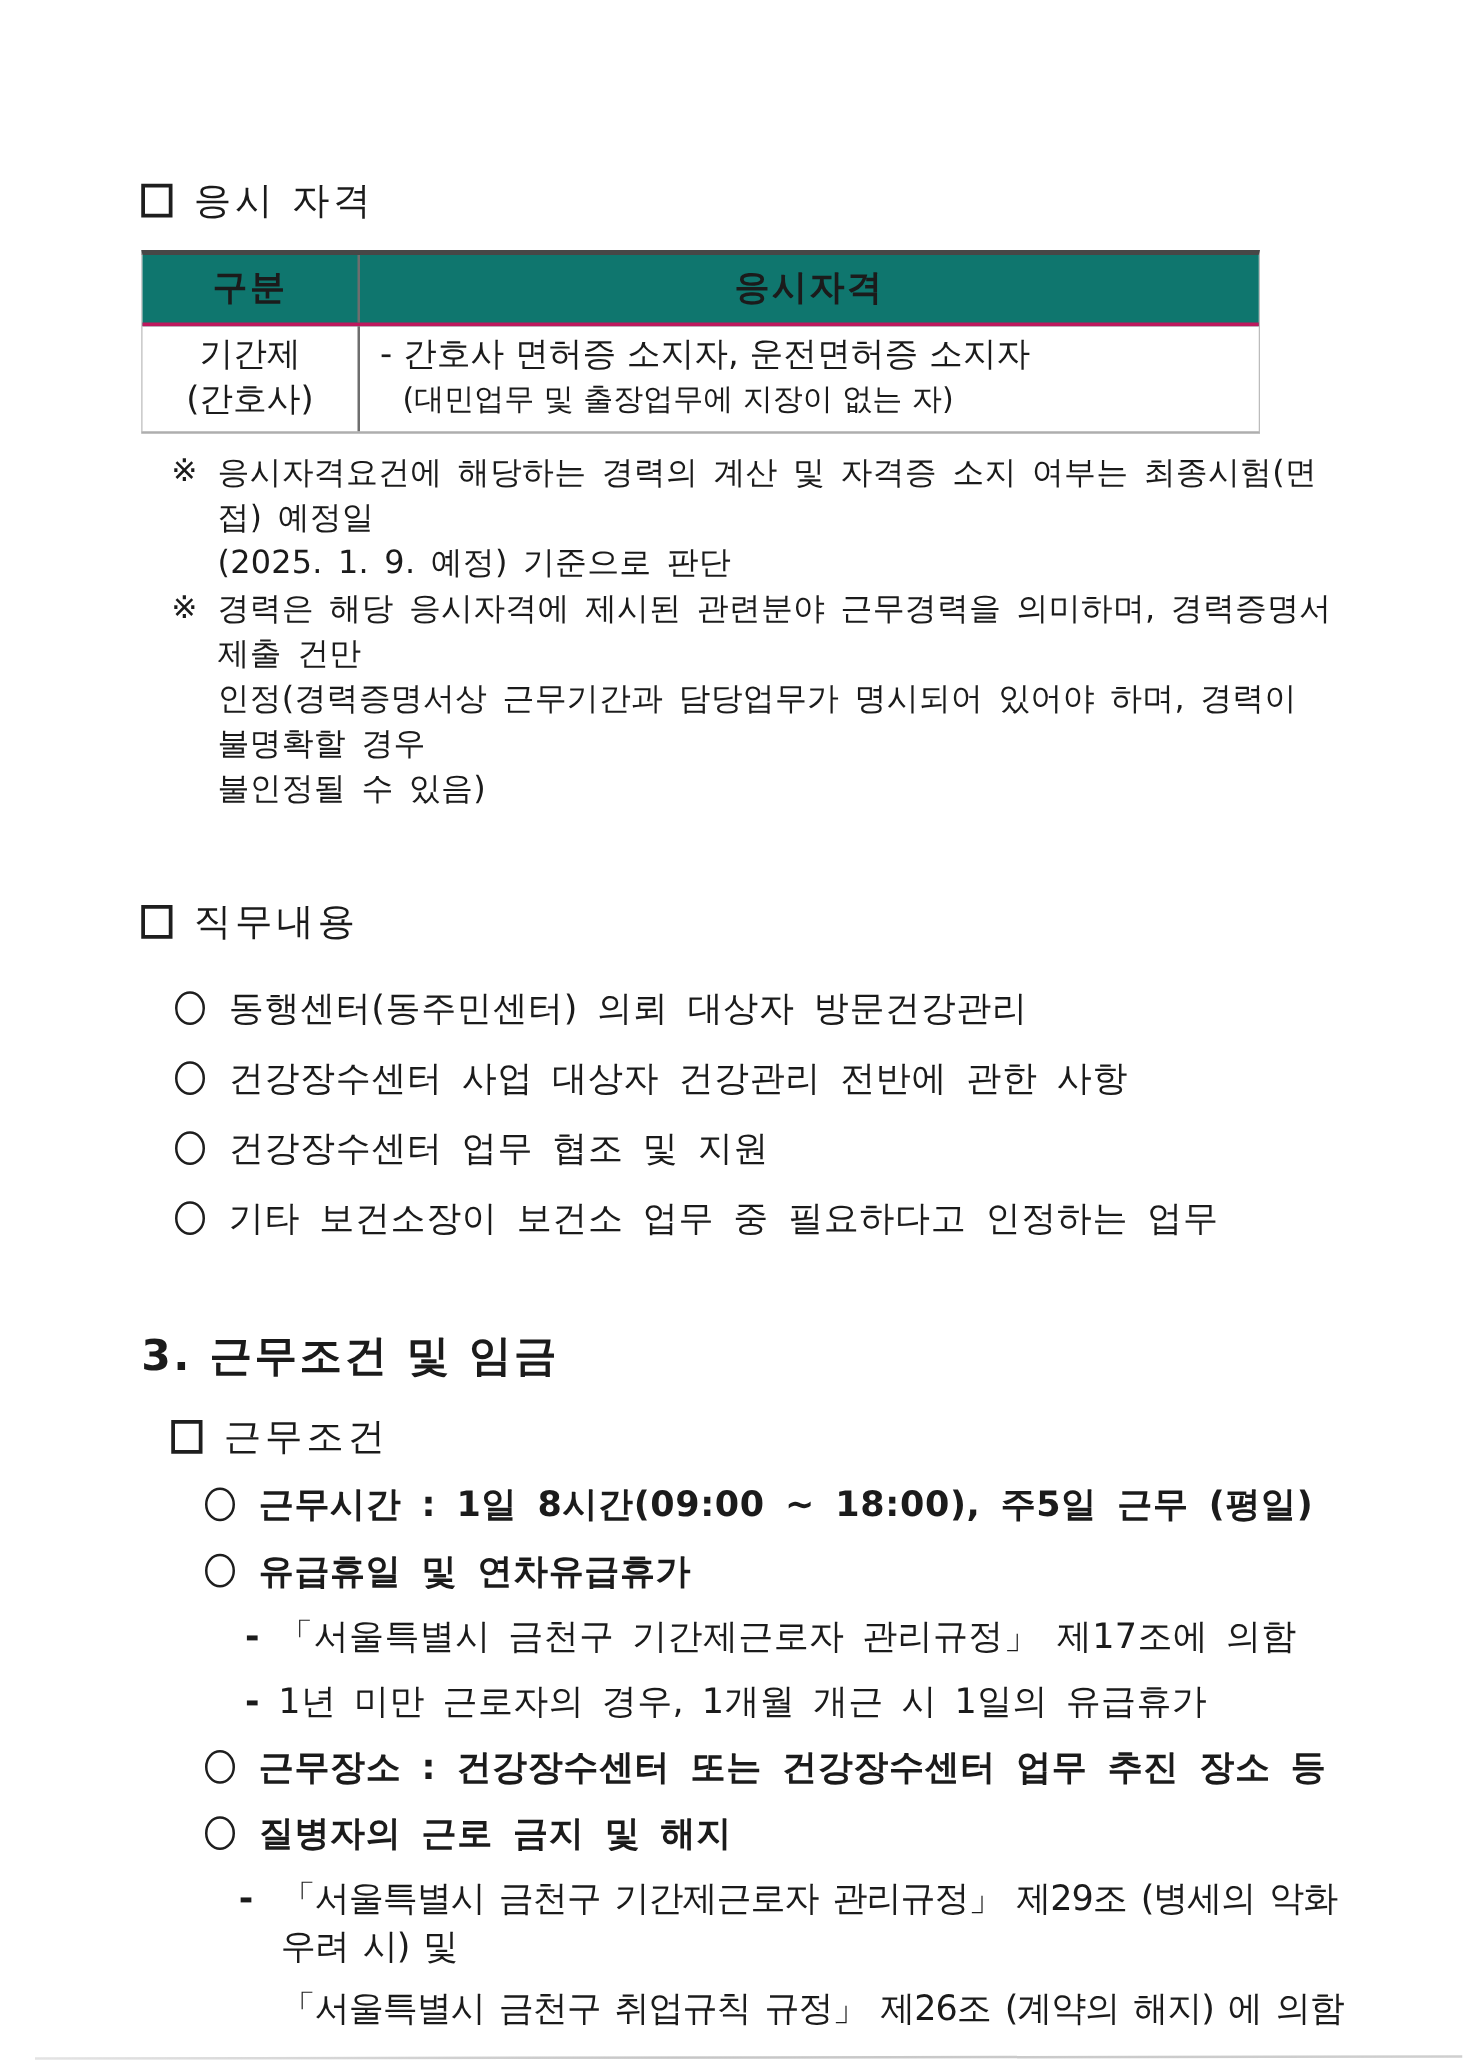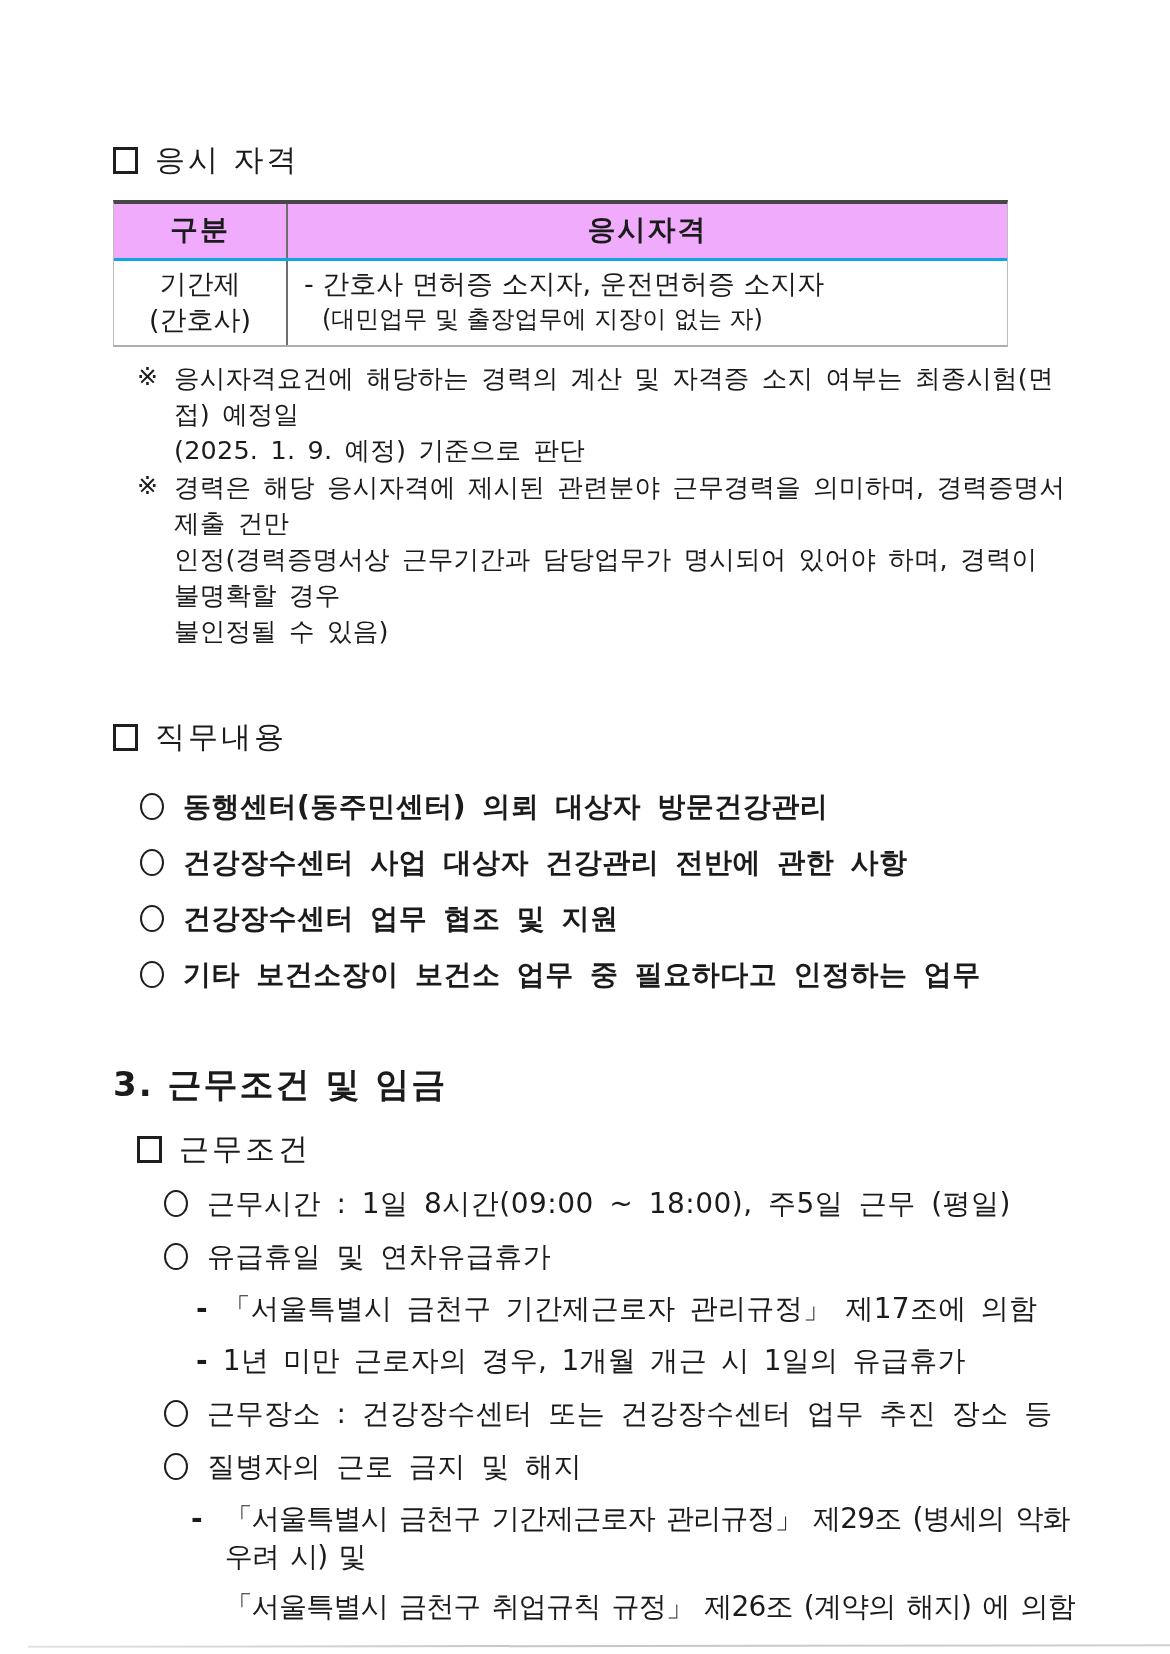--- a/index.html
+++ b/index.html
@@ -33,8 +33,8 @@
   }
   .t-row { display: grid; grid-template-columns: 174px 1fr; }
   .t-head {
-    background: #f0abfc;
-    border-bottom: 3px solid #0ea5e9;
+    background: #0f766e;
+    border-bottom: 3px solid #be185d;
   }
   .t-head .cell {
     text-align: center; font-weight: 700; font-size: 28px;

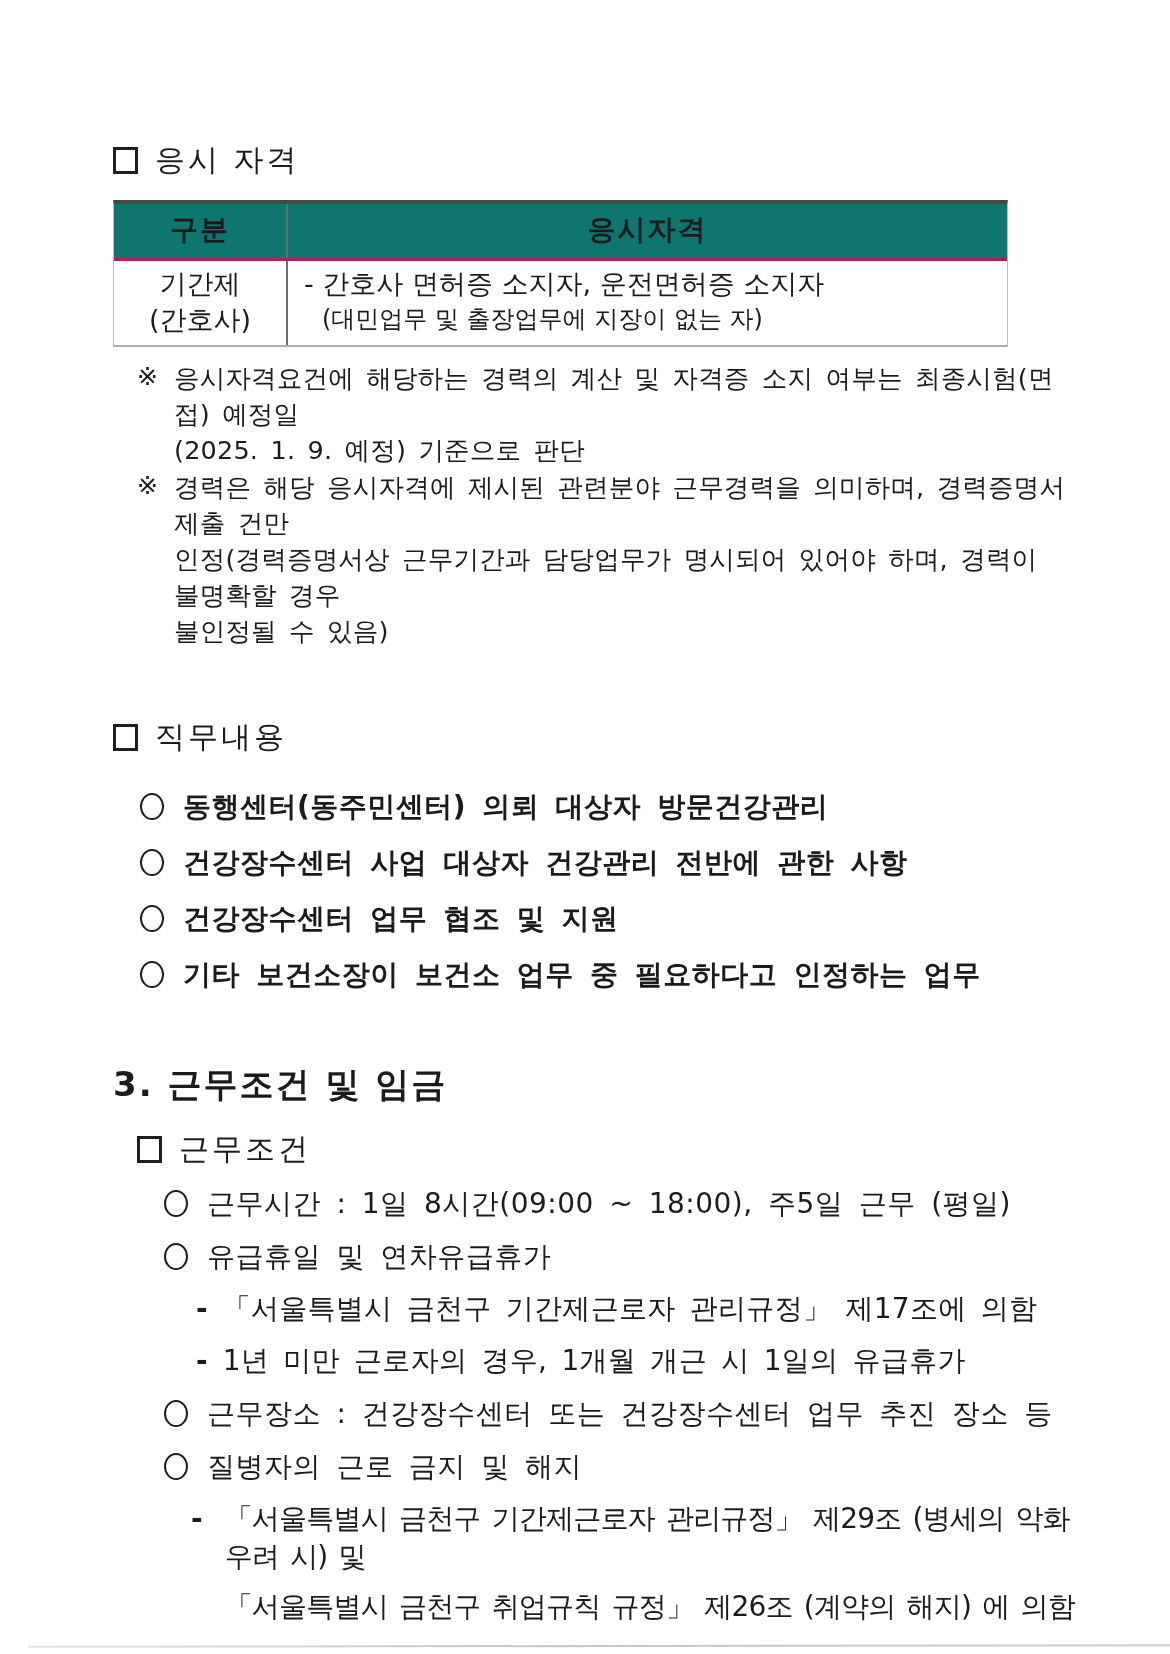--- a/index.html
+++ b/index.html
@@ -62,7 +62,7 @@
   .b-item .btext { line-height: 38px; word-spacing: 6px; letter-spacing: 0.5px; }
 
   .duties .b-item { margin-top: 18px; }
-  .duties { margin-top: 30px; font-weight: bold; }
+  .duties { margin-top: 30px; }
 
   
   .num-head {

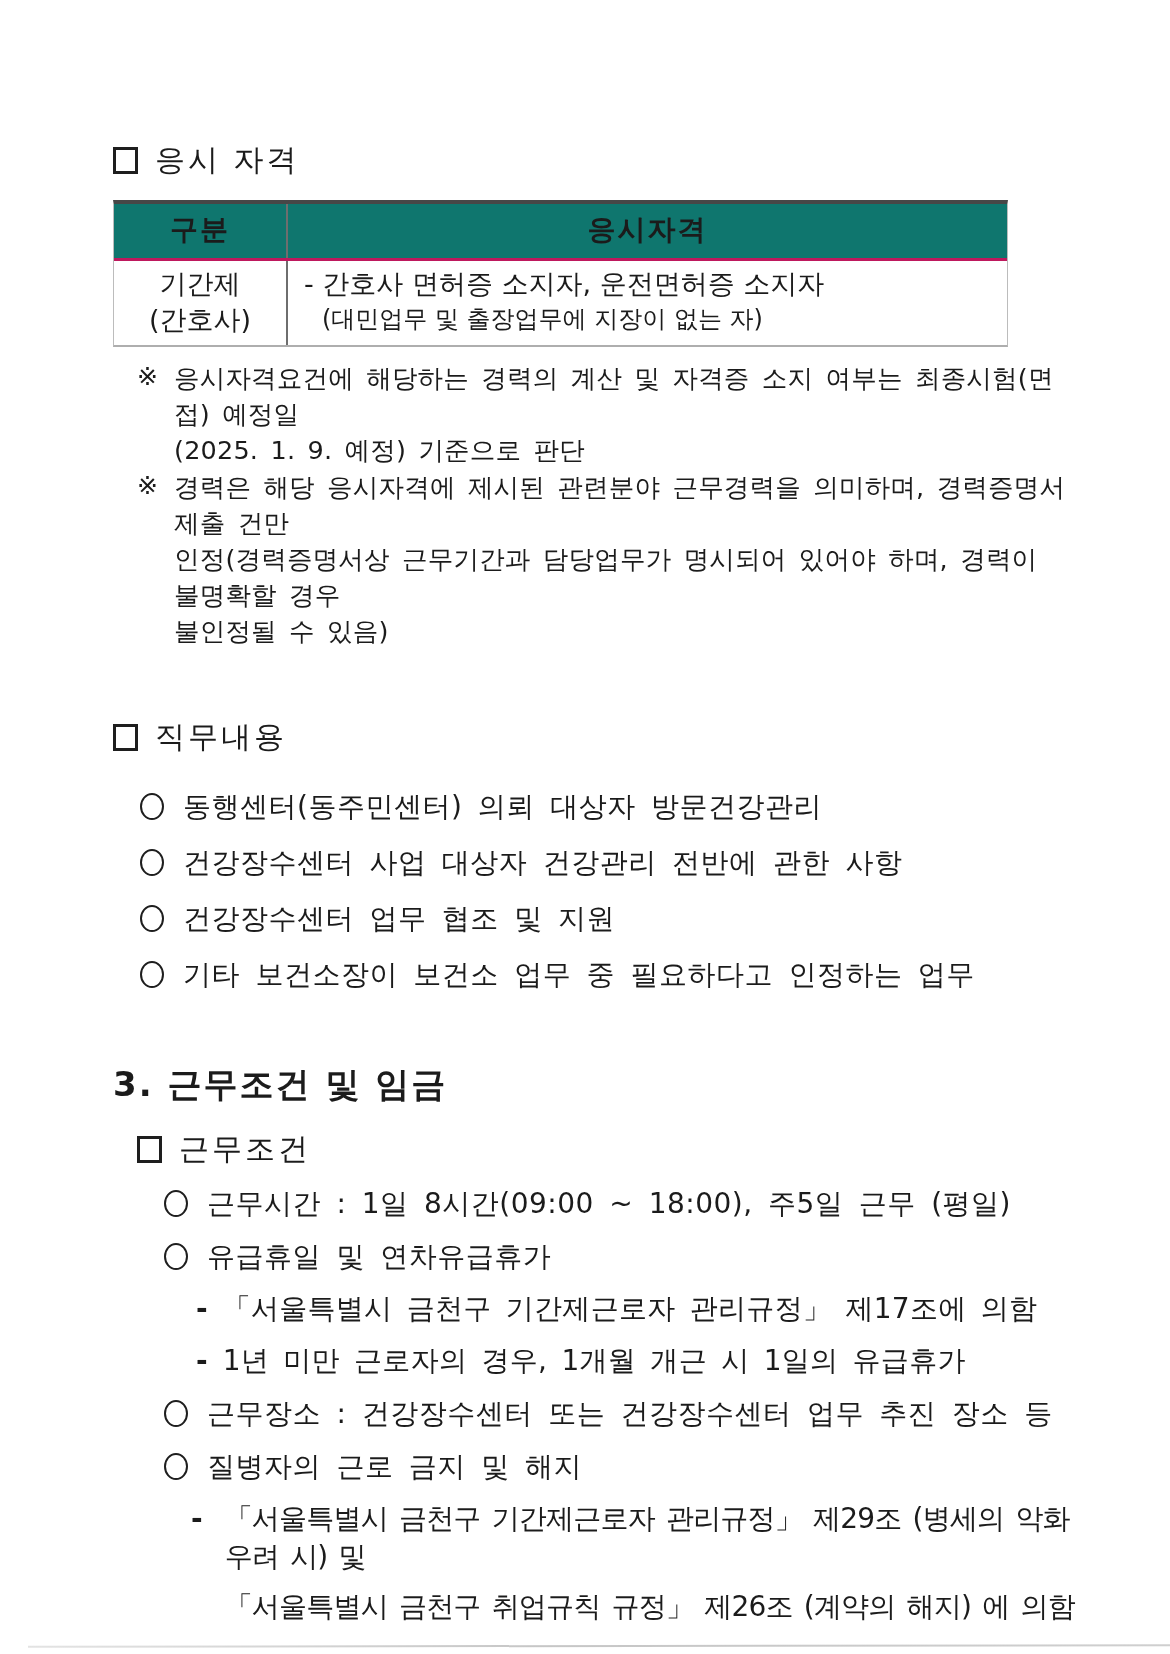--- a/index.html
+++ b/index.html
@@ -74,7 +74,7 @@
 
   
   .cond-list { margin-left: 27px; margin-top: 14px; }
-  .cond-list .b-item { margin-top: 15px; }
+  .cond-list .b-item { margin-top: 15px; font-weight: bold; }
   .dash-item {
     display: flex; gap: 15px; align-items: flex-start;
     margin: 14px 0 0 32px; font-size: 28px;

